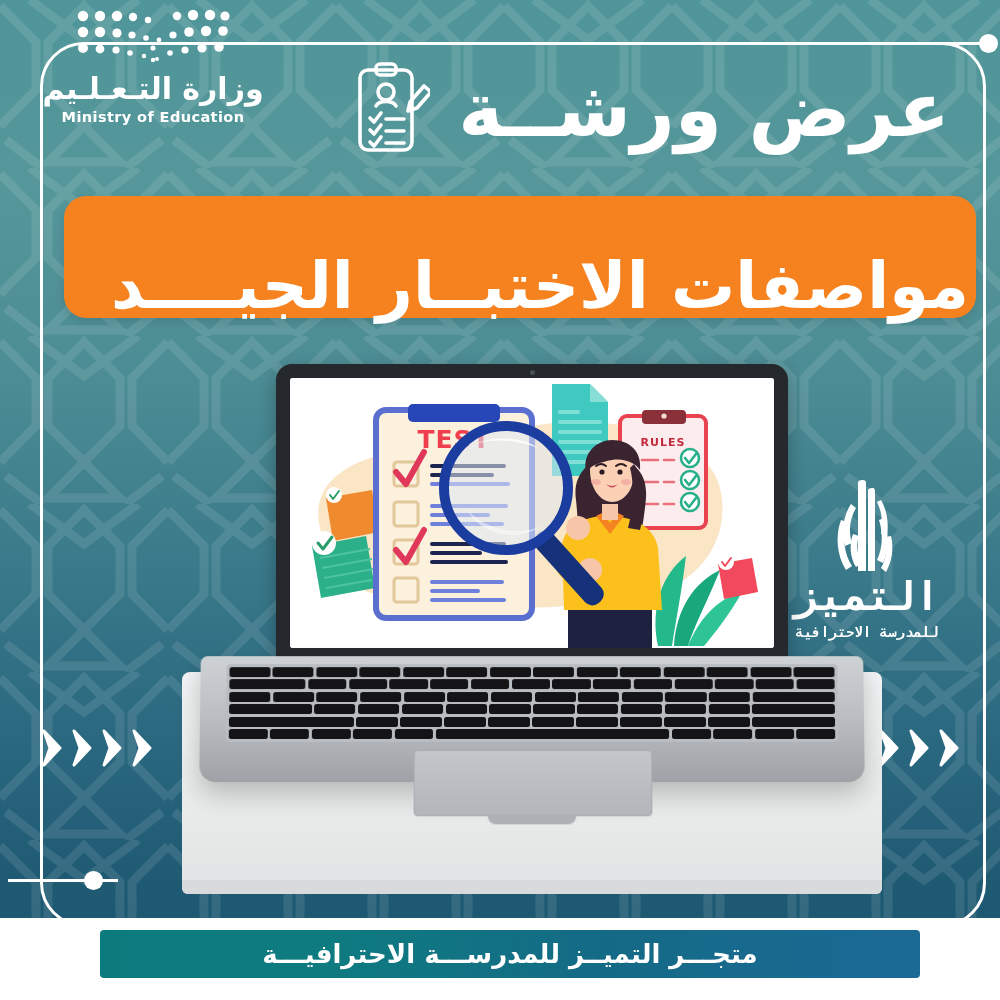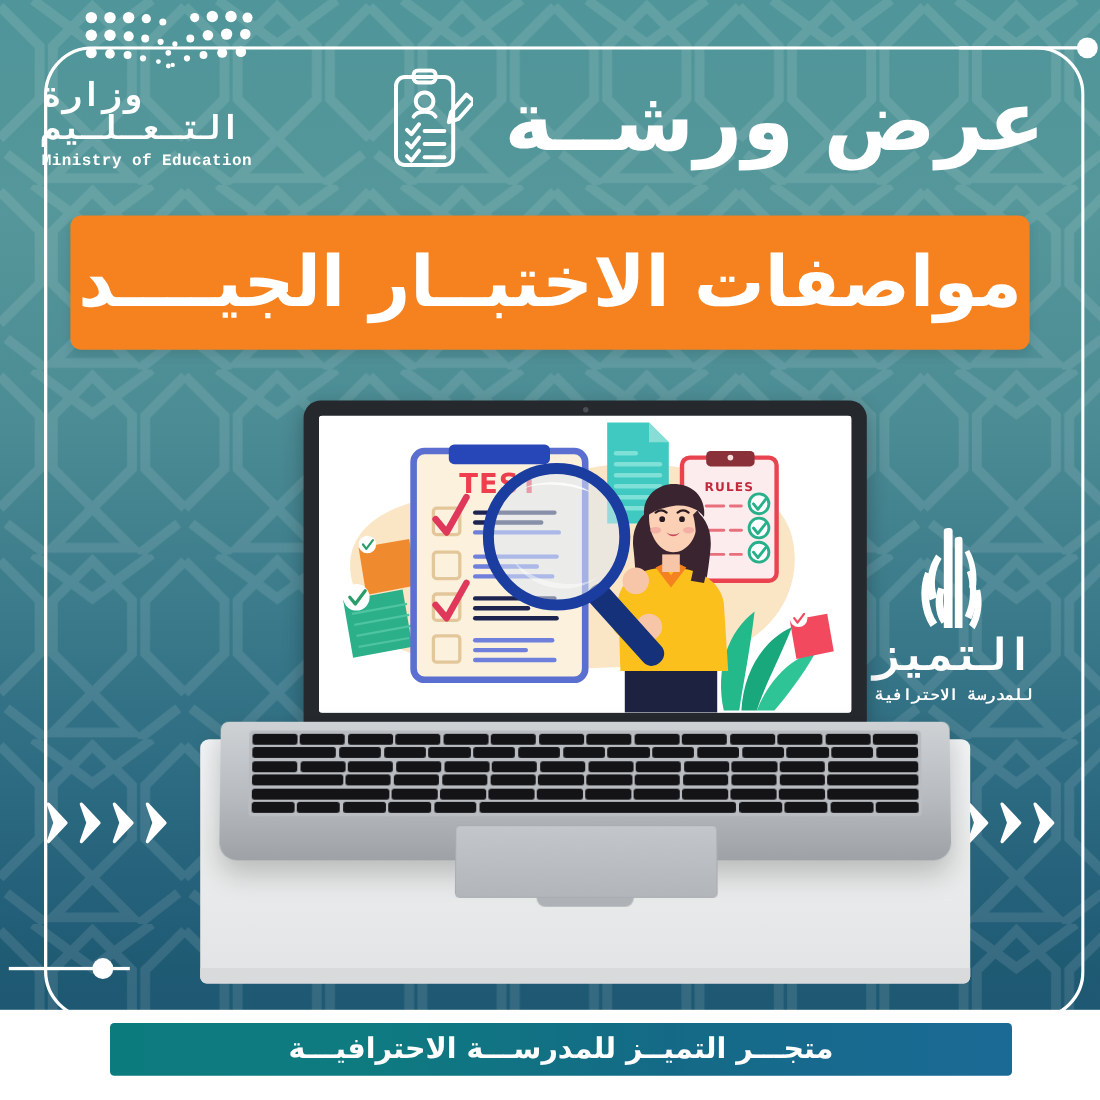--- a/index.html
+++ b/index.html
@@ -41,7 +41,7 @@
   }
   .moe{
     position:absolute;left:auto;right:auto;
-    left:38px;top:8px;width:230px;text-align:left;color:#fff;font-family:Liberation Mono, monospace;
+    left:38px;top:8px;width:230px;text-align:center;color:#fff;
   }
   .moe-dots{width:160px;height:62px;margin:0 auto 4px auto;display:block;}
   .moe-ar{

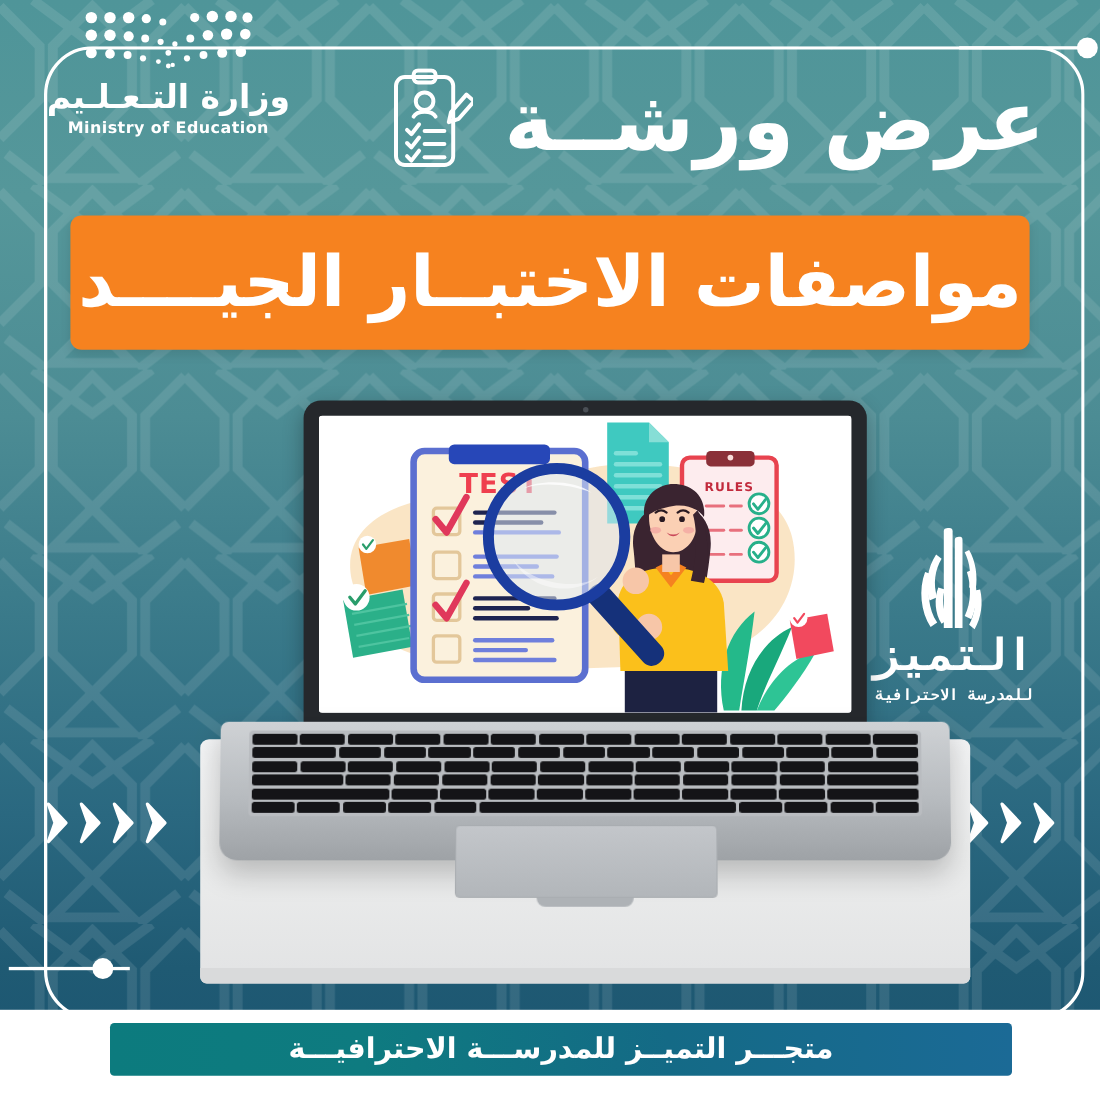--- a/index.html
+++ b/index.html
@@ -65,9 +65,10 @@
   
   .orange-banner{
     position:absolute;left:64px;top:196px;width:872px;height:122px;
-    background:#f6821f;border-radius:10px;
-    display:flex;align-items:center;justify-content:center;
+    background:#f6821f;border-radius:22px;
+    display:flex;align-items:flex-end;justify-content:center;
     box-shadow:0 4px 10px rgba(0,0,0,.10);
+    padding-left:40px;
   }
   .orange-text{
     direction:rtl;color:#ffffff;font-size:64px;font-weight:700;line-height:1;

